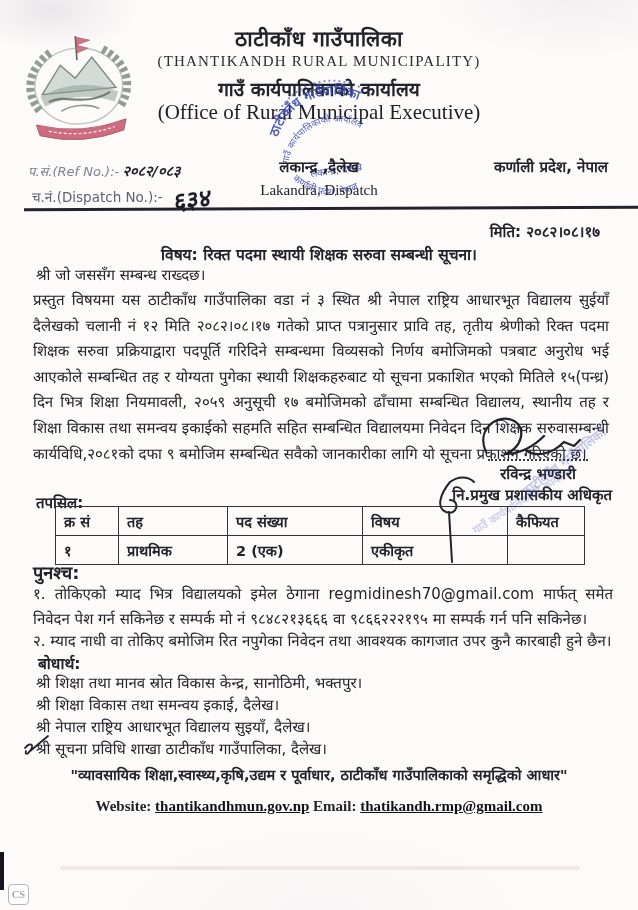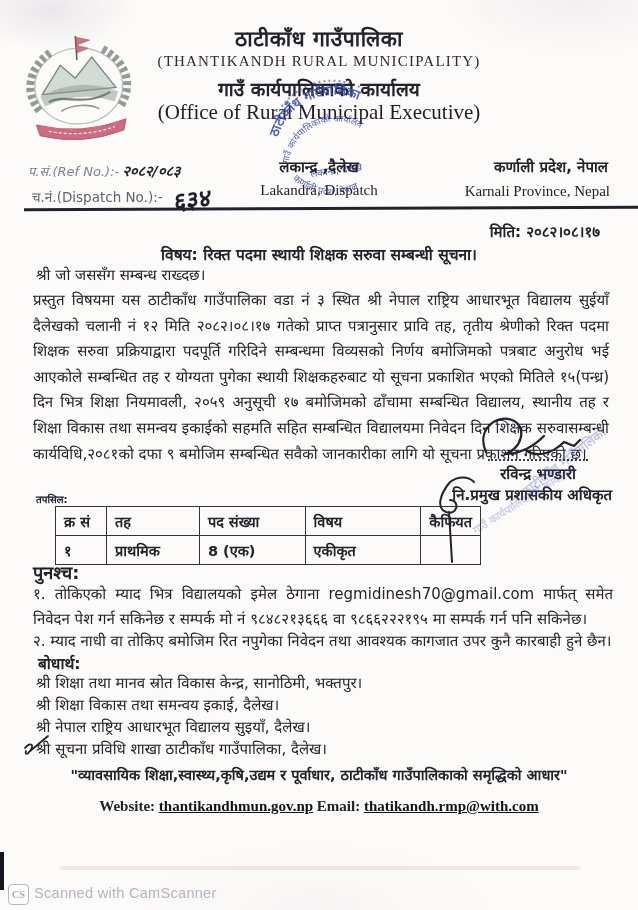--- a/index.html
+++ b/index.html
@@ -123,7 +123,6 @@
   <div class="abs place-np np">लकान्द्र ,दैलेख</div>
   <div class="abs place-en">Lakandra, Dispatch</div>
   <div class="abs prov-np np">कर्णाली प्रदेश, नेपाल</div>
-  <div class="abs prov-en">Karnali Province, Nepal</div>
   <div class="abs divider"></div>
 
   <div class="abs dateline np">

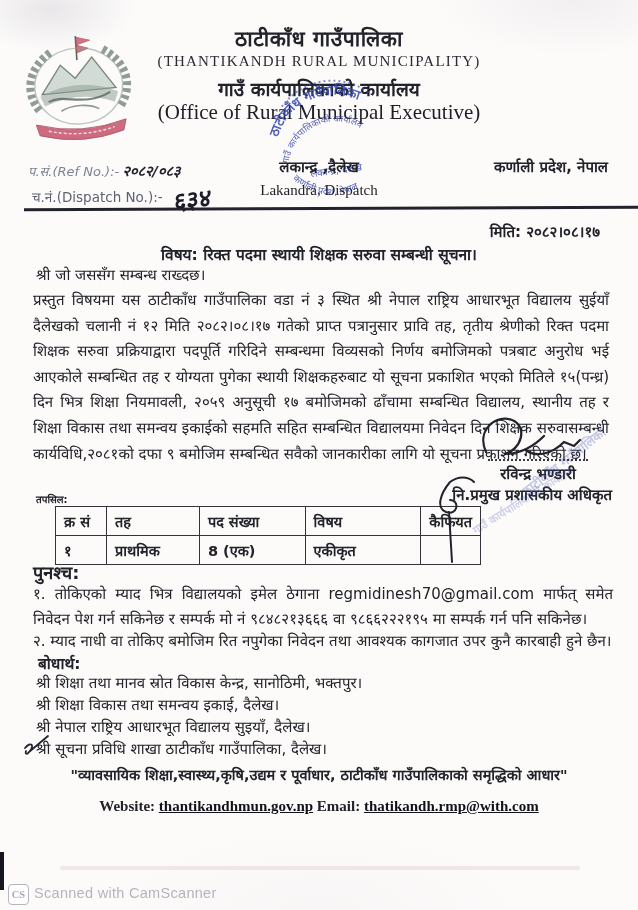--- a/index.html
+++ b/index.html
@@ -46,7 +46,7 @@
   .ghost1{top:452px;right:-6px;font-size:13px;opacity:.32;transform:rotate(-38deg);width:160px;text-align:center;}
   .ghost2{top:492px;left:448px;font-size:11px;opacity:.26;transform:rotate(-32deg);width:150px;text-align:center;}
   
-  .tbl-label{top:492px;left:36px;font-size:10px;font-weight:bold;}
+  .tbl-label{top:492px;left:36px;font-size:15px;font-weight:bold;}
   table.sched{position:absolute;top:506px;left:55px;width:426px;border-collapse:collapse;font-size:14.5px;border-radius:9px;}
   table.sched th,table.sched td{border:1.6px solid #33333b;padding:2px 8px;text-align:left;font-weight:bold;height:24px;}
   table.sched td{font-weight:bold;}

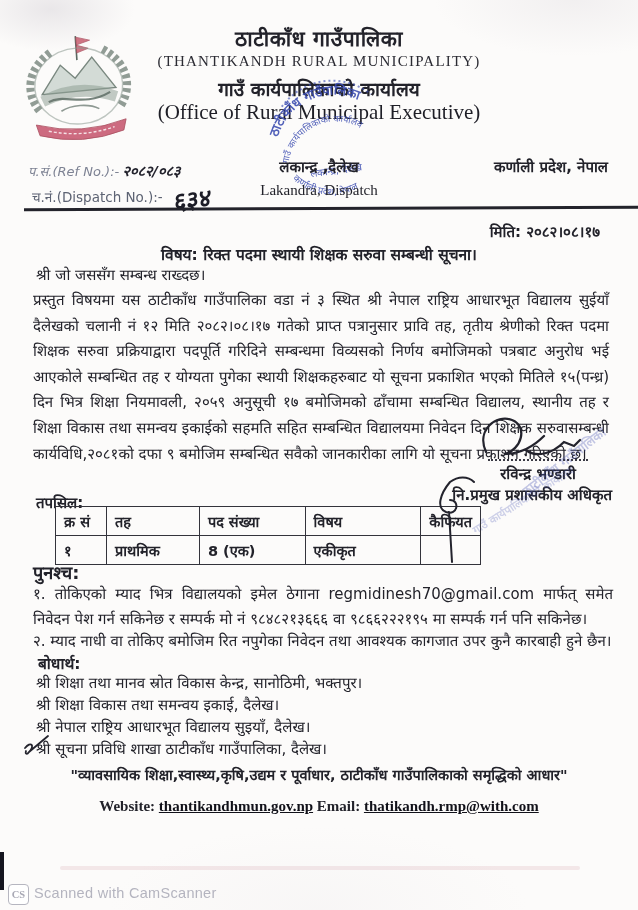--- a/index.html
+++ b/index.html
@@ -47,7 +47,7 @@
   .ghost2{top:492px;left:448px;font-size:11px;opacity:.26;transform:rotate(-32deg);width:150px;text-align:center;}
   
   .tbl-label{top:492px;left:36px;font-size:15px;font-weight:bold;}
-  table.sched{position:absolute;top:506px;left:55px;width:426px;border-collapse:collapse;font-size:14.5px;border-radius:9px;}
+  table.sched{position:absolute;top:506px;left:55px;width:530px;border-collapse:collapse;font-size:14.5px;border-radius:9px;}
   table.sched th,table.sched td{border:1.6px solid #33333b;padding:2px 8px;text-align:left;font-weight:bold;height:24px;}
   table.sched td{font-weight:bold;}
   .penmark{top:474px;left:416px;width:70px;height:92px;}

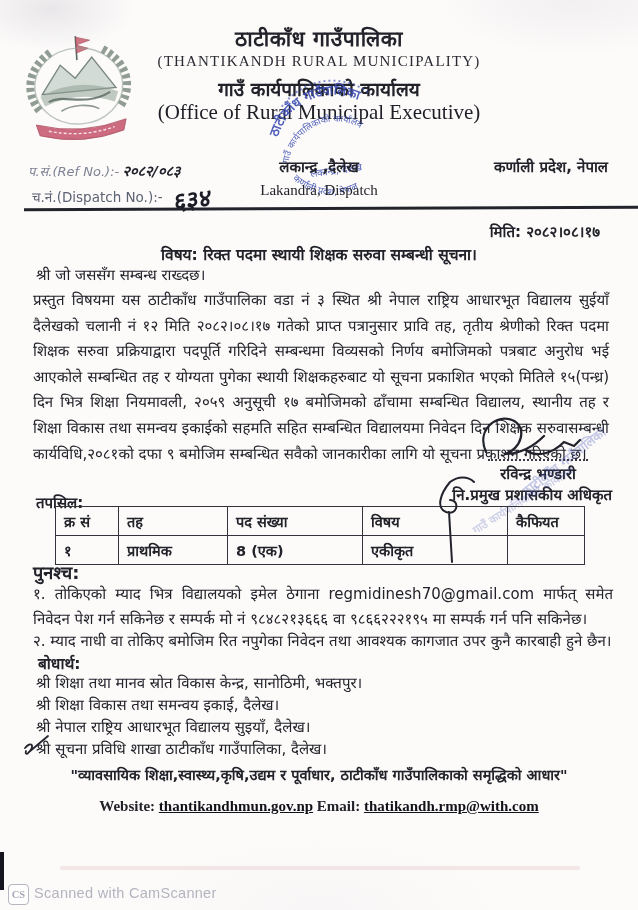--- a/index.html
+++ b/index.html
@@ -155,7 +155,7 @@
     <tr>
       <td>१</td>
       <td>प्राथमिक</td>
-      <td>8 (एक)</td>
+      <td>2 (एक)</td>
       <td>एकीकृत</td>
       <td></td>
     </tr>

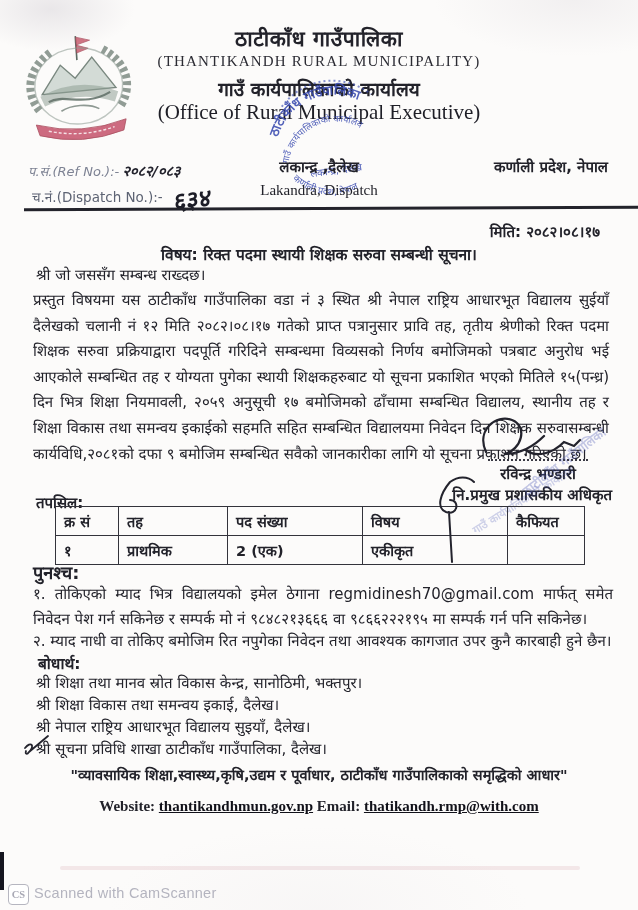--- a/index.html
+++ b/index.html
@@ -183,7 +183,7 @@
     <span class="lbl">Website:</span>
     <a href="#">thantikandhmun.gov.np</a>
     <span class="lbl">Email:</span>
-    <a href="#">thatikandh.rmp@with.com</a>
+    <a href="#">thatikandh.rmp@gmail.com</a>
   </div>
 
   <div class="abs edge-strip"></div>

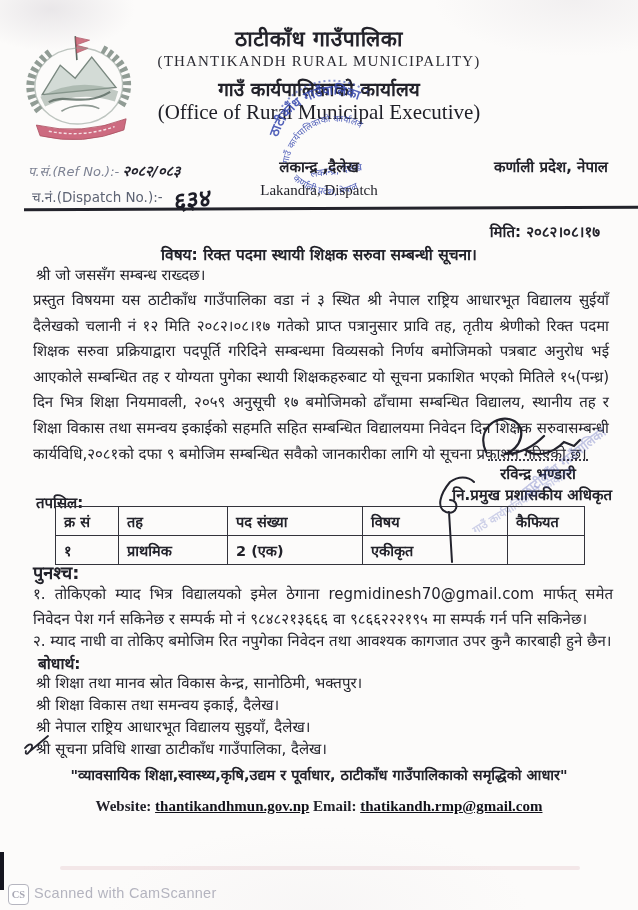--- a/index.html
+++ b/index.html
@@ -189,7 +189,6 @@
   <div class="abs edge-strip"></div>
   <div class="abs smudge"></div>
   <div class="abs cs-badge">CS</div>
-  <div class="abs cs-text">Scanned with CamScanner</div>
 
 </div>
 

